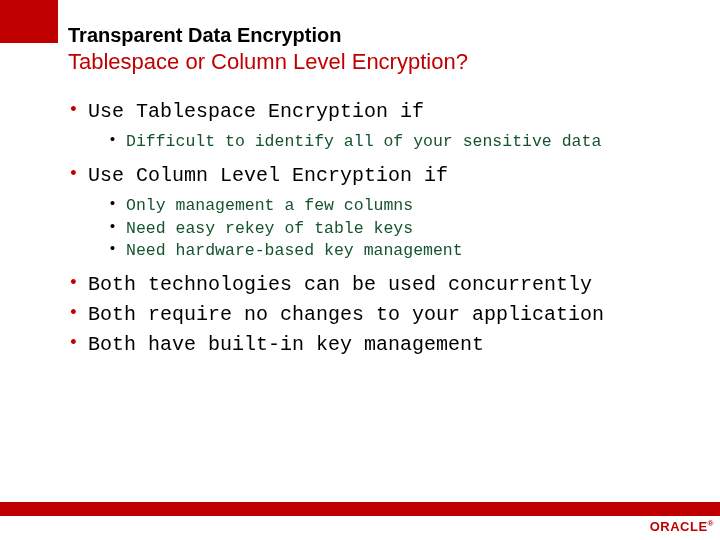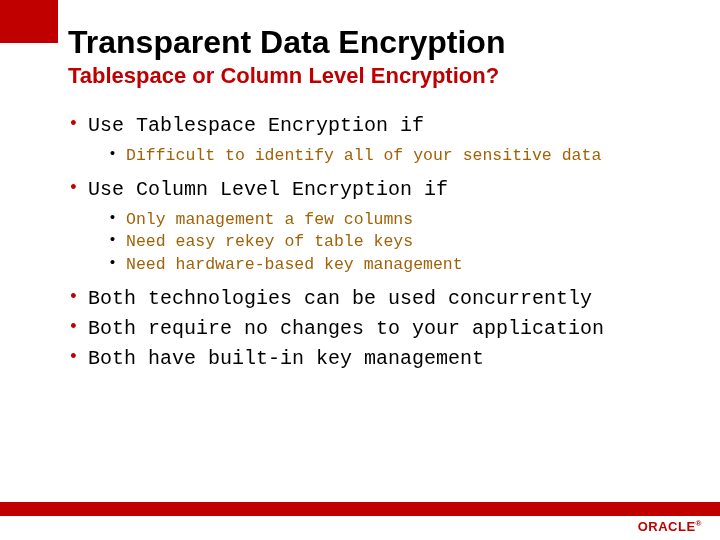--- a/index.html
+++ b/index.html
@@ -23,7 +23,7 @@
     padding: 24px 30px 0 68px;
   }
   .title {
-    font-size: 32px;
+    font-size: 20px;
     font-weight: bold;
     color: #000;
     line-height: 1.15;

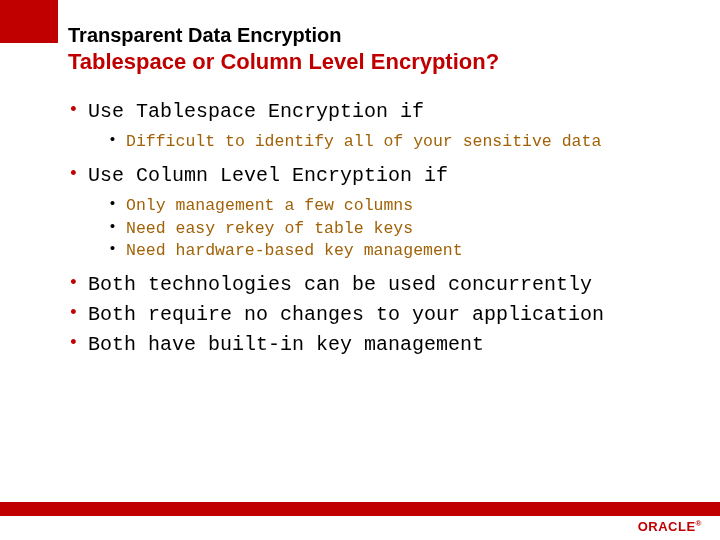--- a/index.html
+++ b/index.html
@@ -30,7 +30,7 @@
   }
   .subtitle {
     font-size: 22px;
-    font-weight: bold;
+    font-weight: normal;
     color: #c00000;
     margin-top: 2px;
     margin-bottom: 24px;

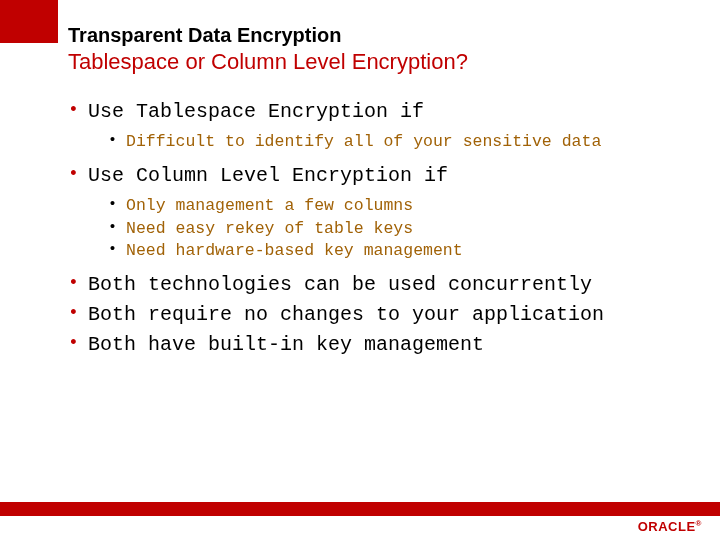--- a/index.html
+++ b/index.html
@@ -66,7 +66,7 @@
     position: relative;
     padding-left: 18px;
     font-size: 16.5px;
-    color: #a16207;
+    color: #14532d;
     line-height: 1.35;
   }
   ul.level2 > li::before {

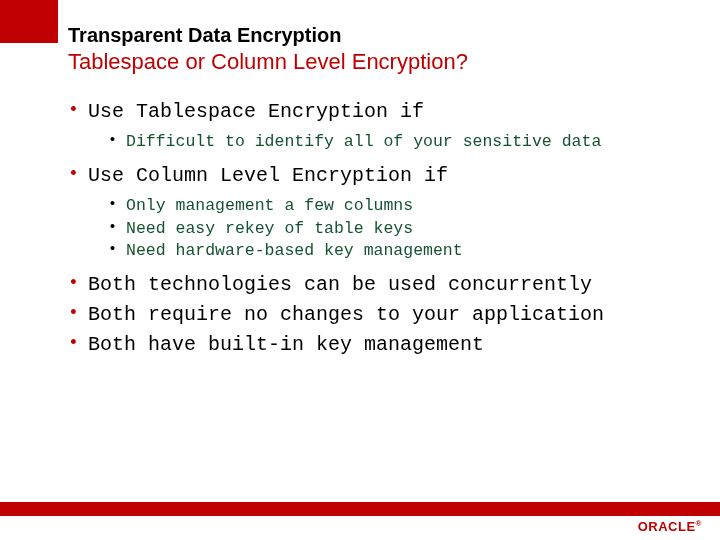--- a/index.html
+++ b/index.html
@@ -88,7 +88,7 @@
   .logo {
     position: absolute;
     bottom: 6px;
-    right: 18px;
+    right: 6px;
     color: #c00000;
     font-weight: bold;
     font-size: 13px;

